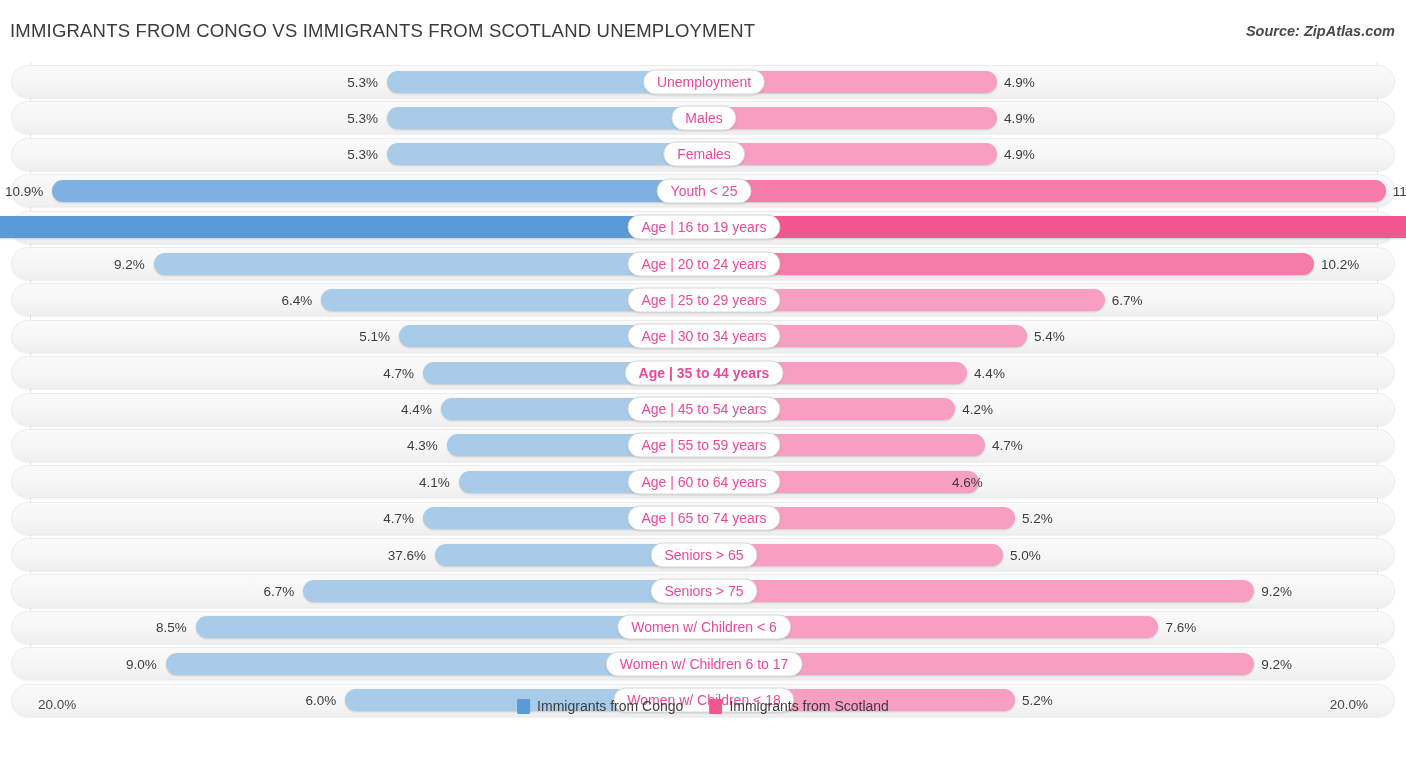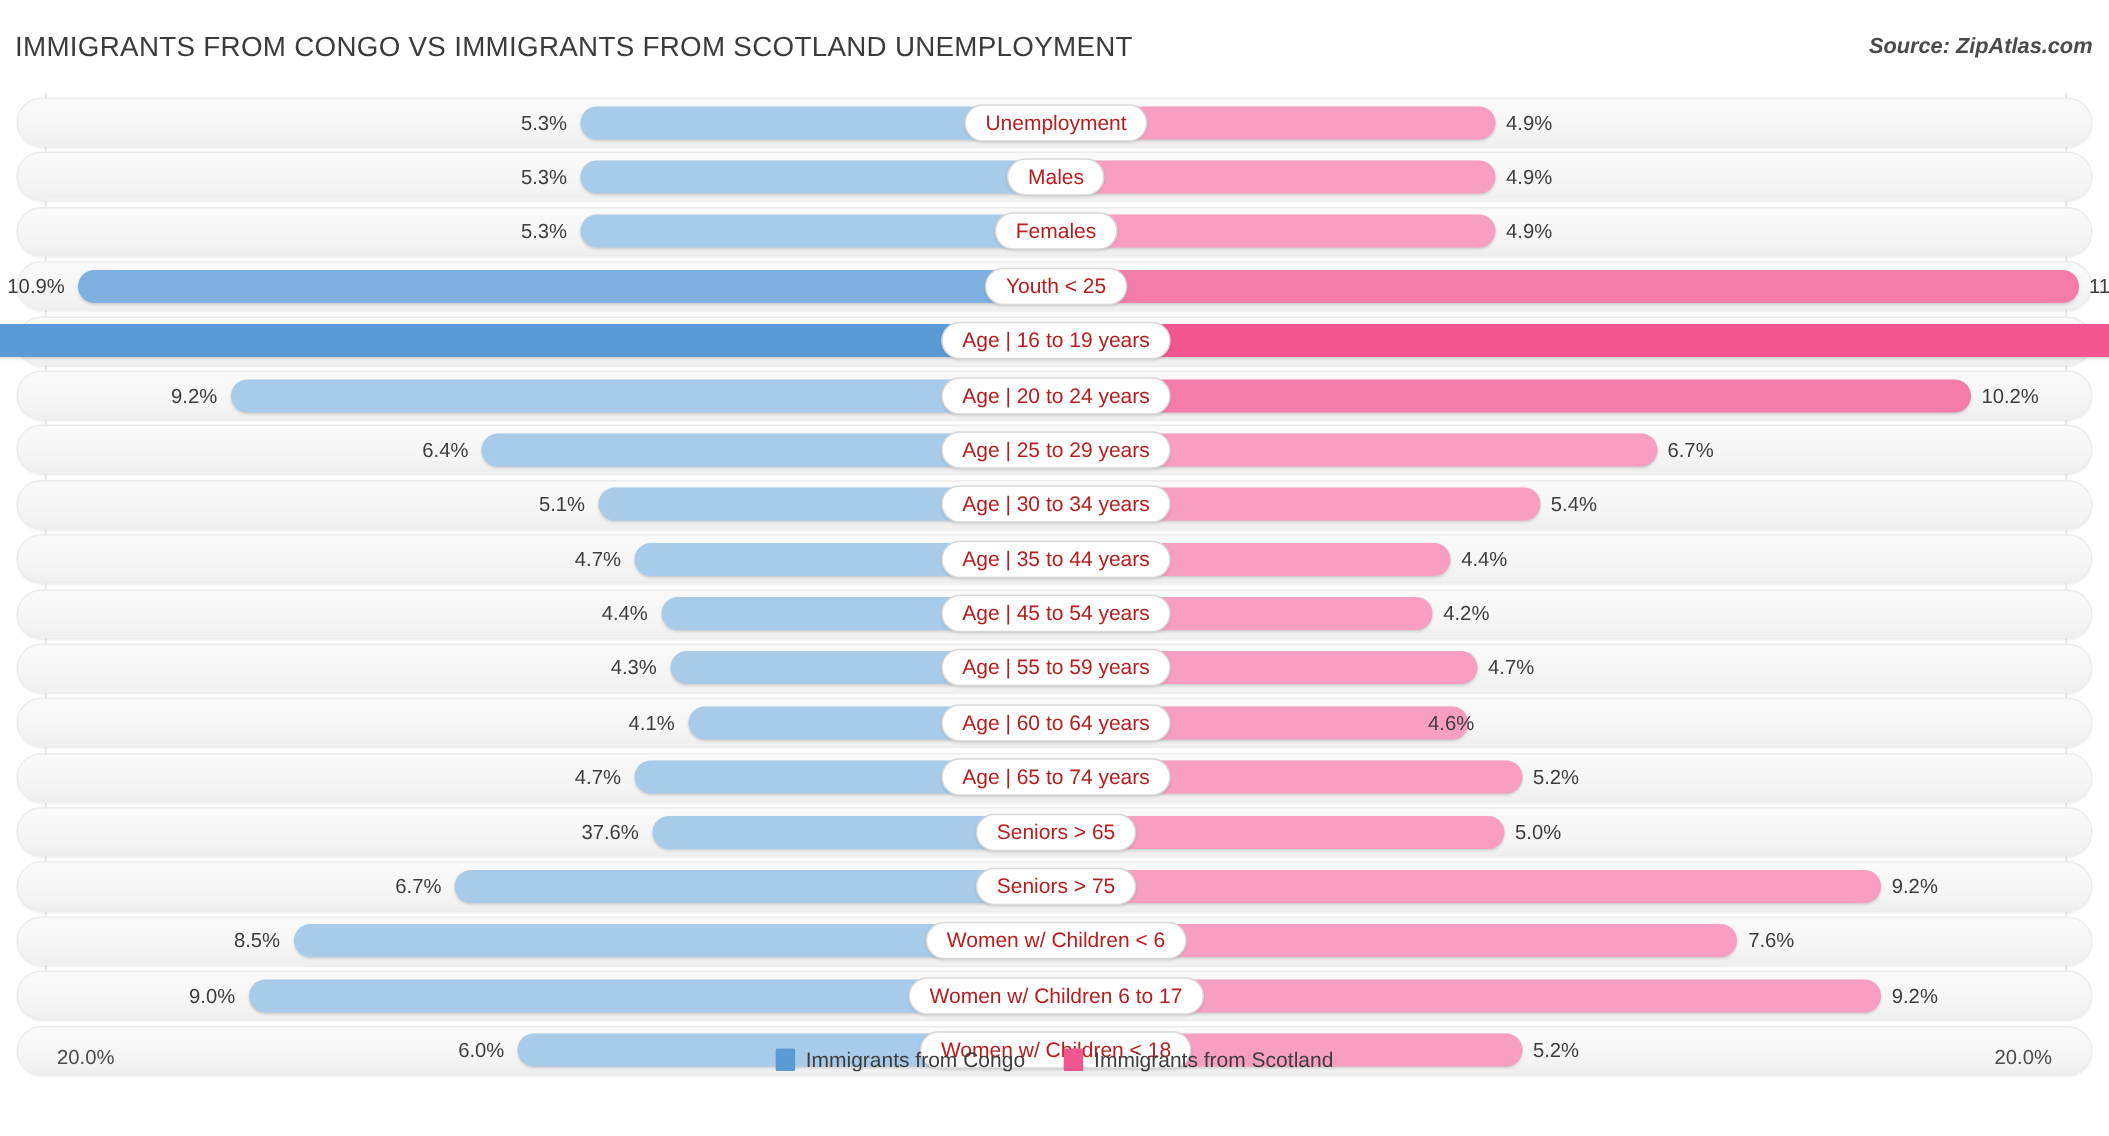--- a/index.html
+++ b/index.html
@@ -99,7 +99,7 @@
     border-radius: 14px;
     padding: 3px 13px 4px 13px;
     font-size: 14px;
-    color: #b91c1c;
+    color: #ec4899;
     white-space: nowrap;
     box-shadow: 0 1px 2px rgba(0,0,0,.10);
     z-index: 5;

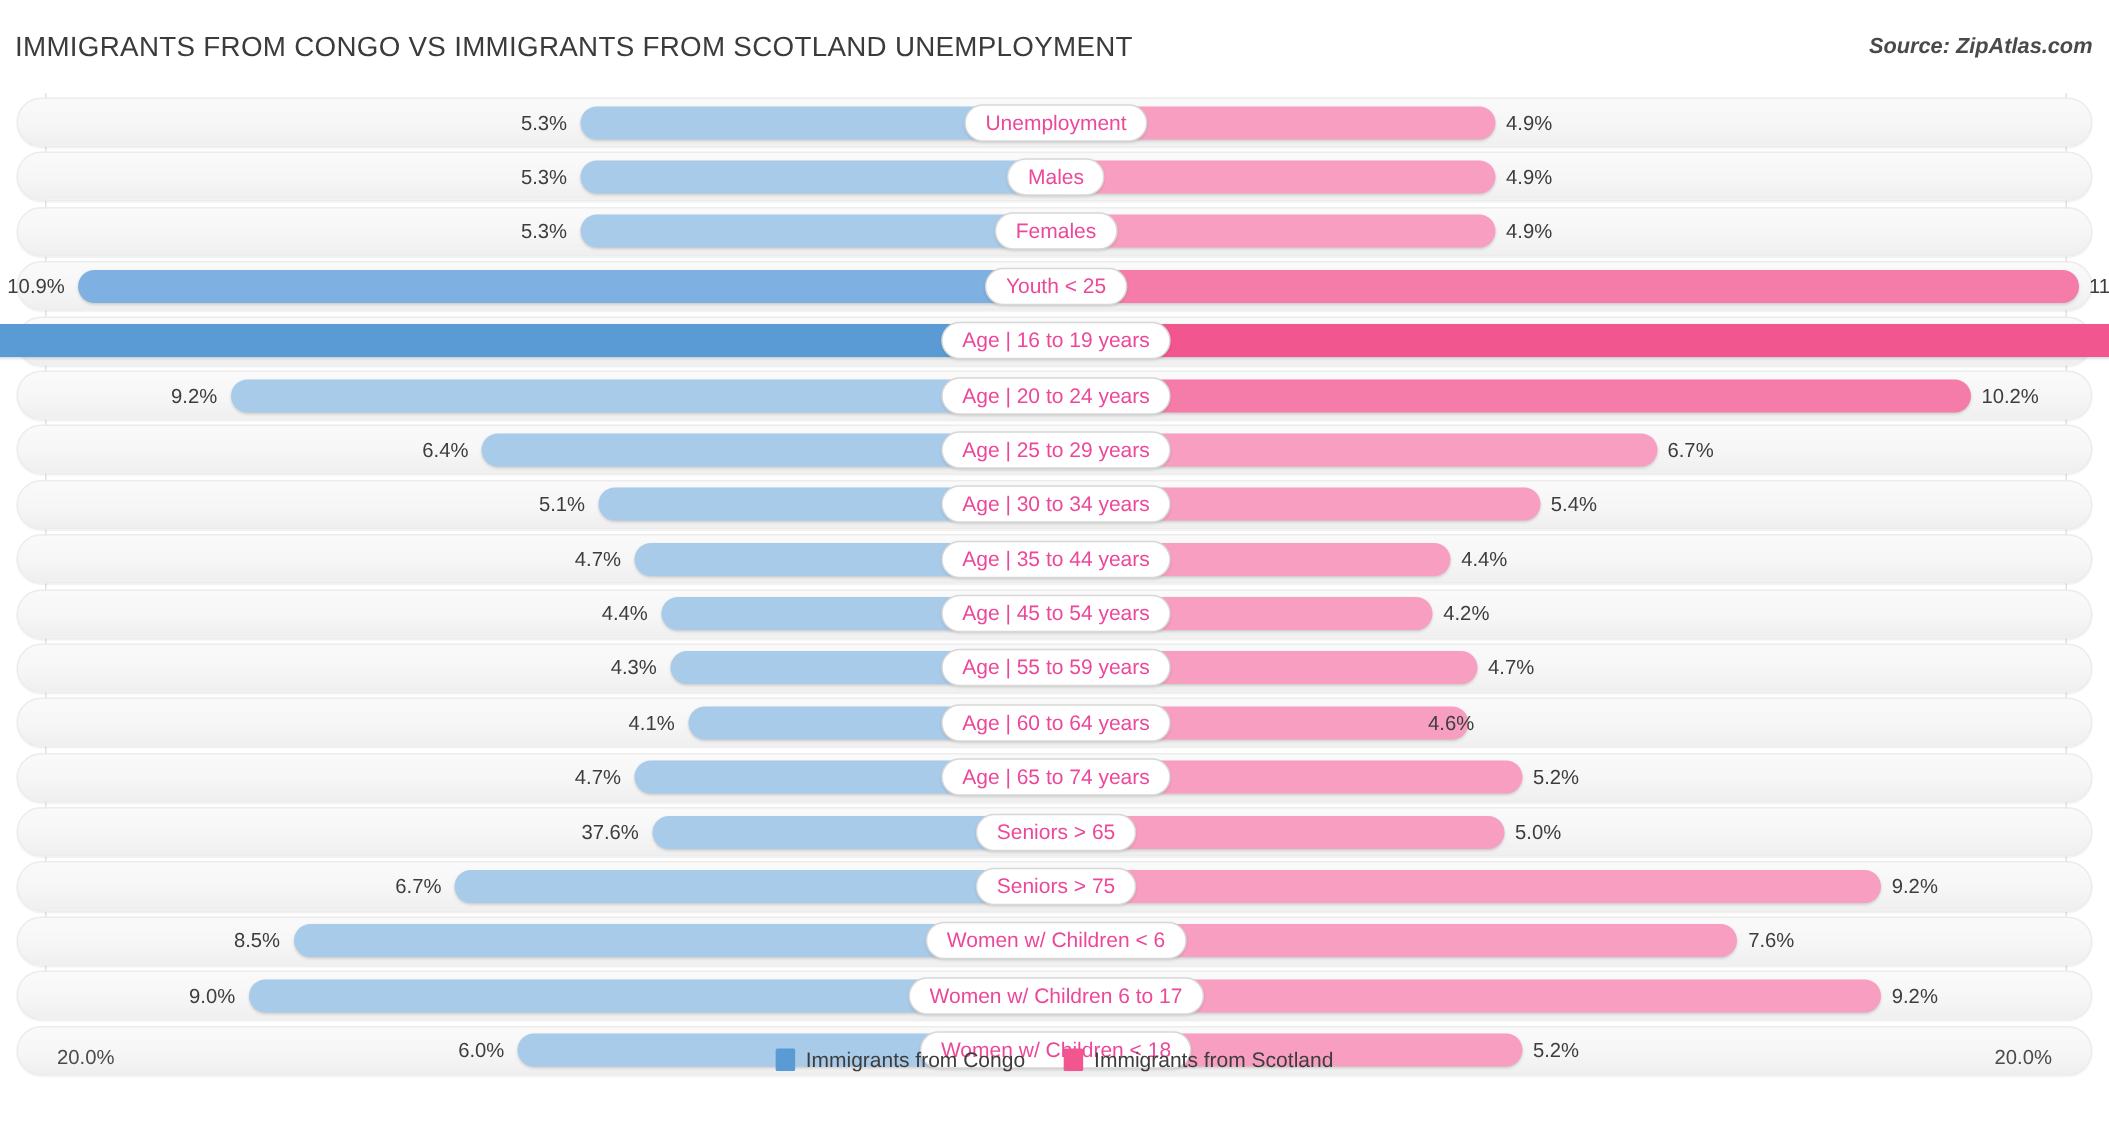--- a/index.html
+++ b/index.html
@@ -217,7 +217,7 @@
             <div class="bar right" style="left: 692px; width: 263.12px; background: rgb(247, 158, 193);"></div>
             <div class="val left" style="right: 980.06px;">4.7%</div>
             <div class="val right" style="left: 962.12px;">4.4%</div>
-            <div class="pill" style="left: 692px;">Age | 35 to 44 years</div>
+            <div class="pill" style="left: 692px; font-weight: bold;">Age | 35 to 44 years</div>
           </div>
         </div>
         <div class="row">

